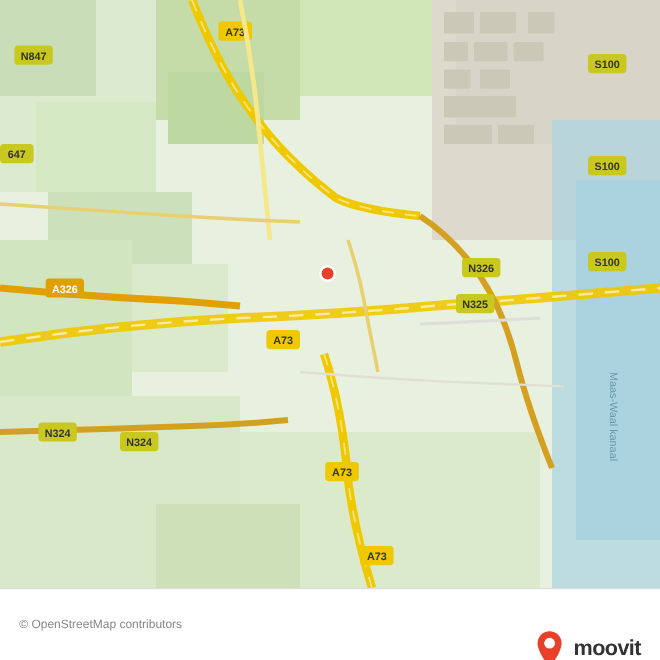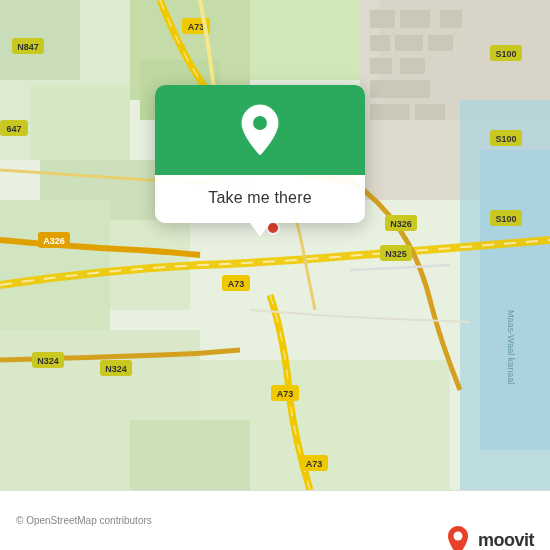--- a/index.html
+++ b/index.html
@@ -216,16 +216,6 @@
   </svg>
 
   
-  <div id="popup-card">
-    <div id="map-pin-area">
-
-      <svg class="pin-icon" viewBox="0 0 44 54" fill="none" xmlns="http://www.w3.org/2000/svg">
-        <path d="M22 2C12.06 2 4 10.06 4 20C4 33 22 52 22 52C22 52 40 33 40 20C40 10.06 31.94 2 22 2Z" fill="white" stroke="white" stroke-width="1"></path>
-        <circle cx="22" cy="20" r="7" fill="#2baa5e"></circle>
-      </svg>
-    </div>
-    <button id="take-me-there-btn">Take me there</button>
-  </div>
 </div>
 
 <div id="footer">

